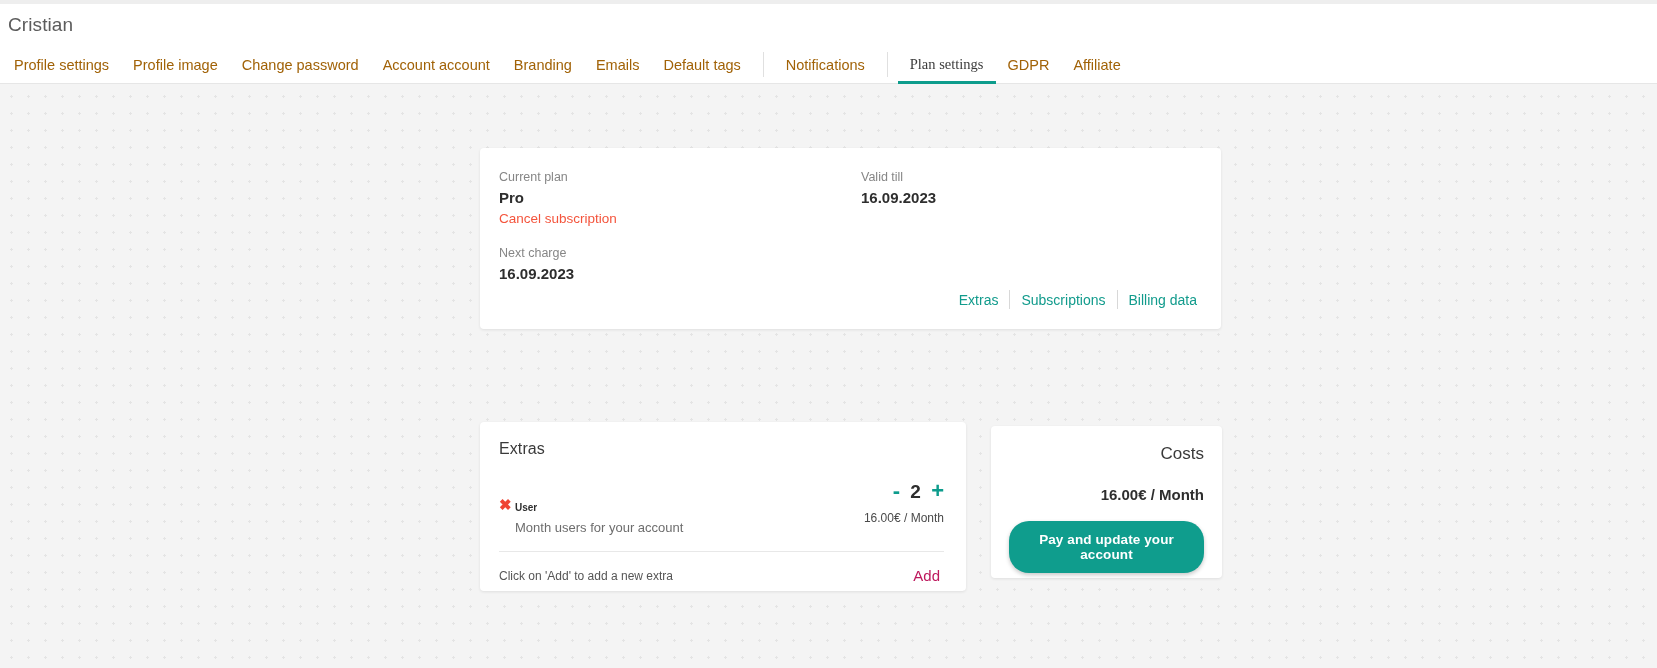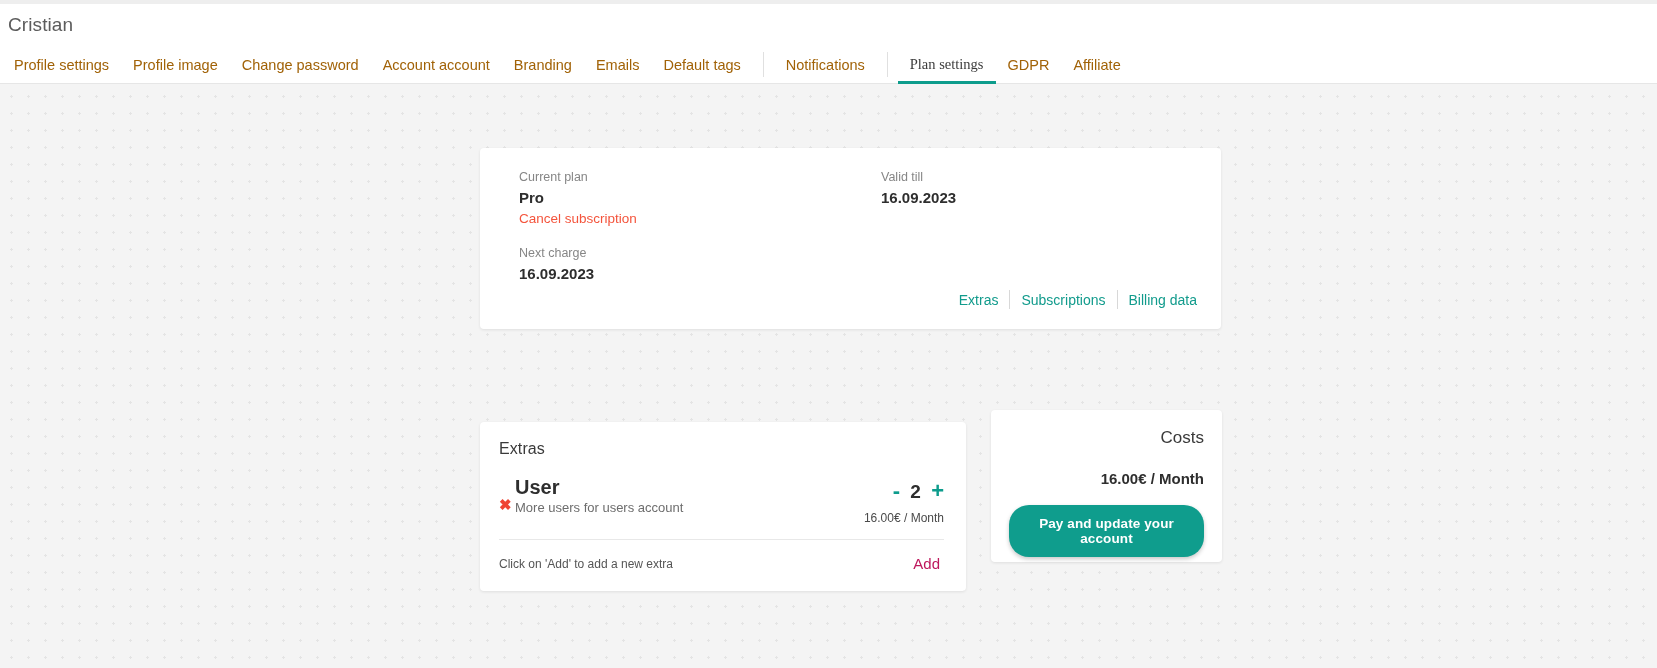--- a/index.html
+++ b/index.html
@@ -110,7 +110,7 @@
     display: flex;
   }
 
-  .plan-col-left { width: 362px; margin-left: 20px; }
+  .plan-col-left { width: 362px; }
   .plan-col-right { flex: 1; }
 
   .field-label {

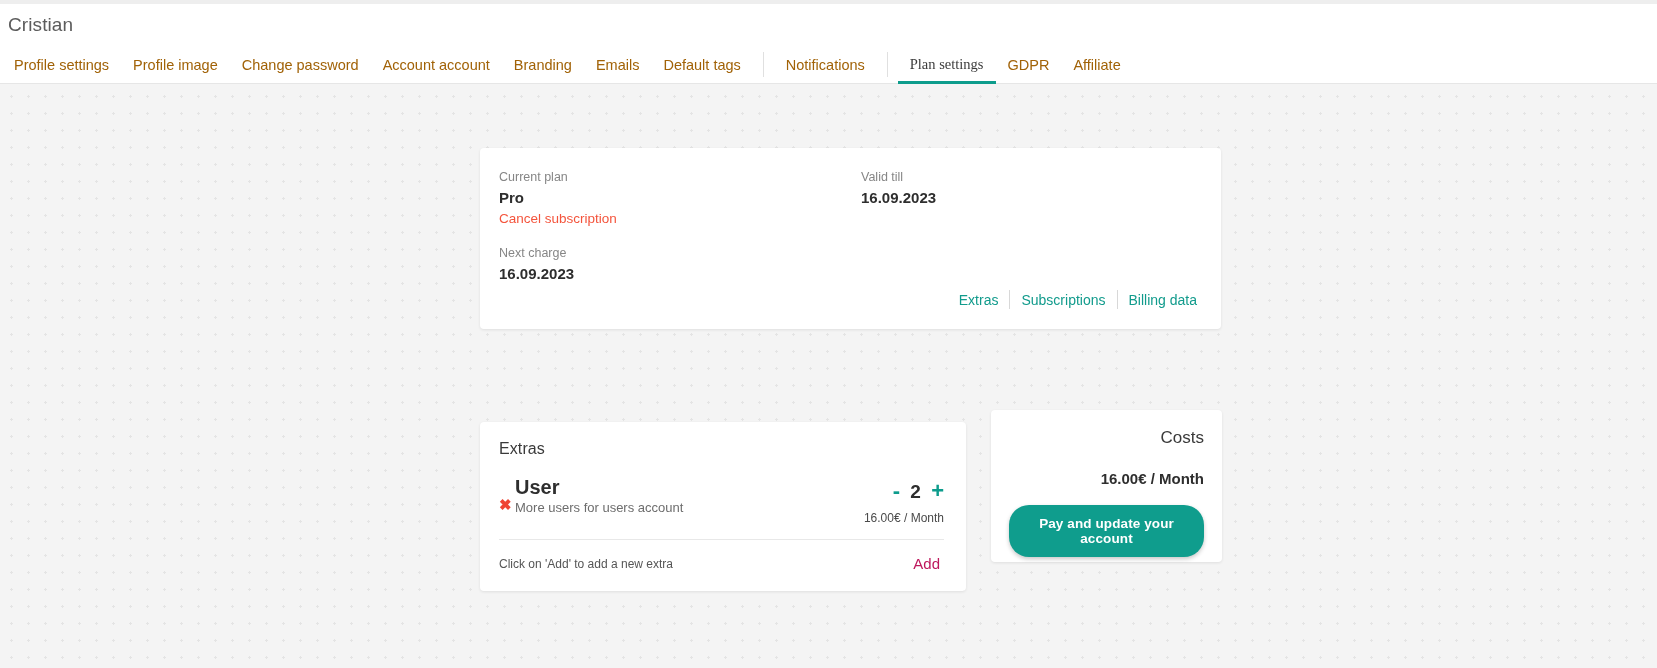--- a/index.html
+++ b/index.html
@@ -283,7 +283,7 @@
   .costs-card {
     position: absolute;
     left: 991px;
-    top: 326px;
+    top: 342px;
     width: 231px;
     height: 152px;
     padding: 18px 18px 0 18px;

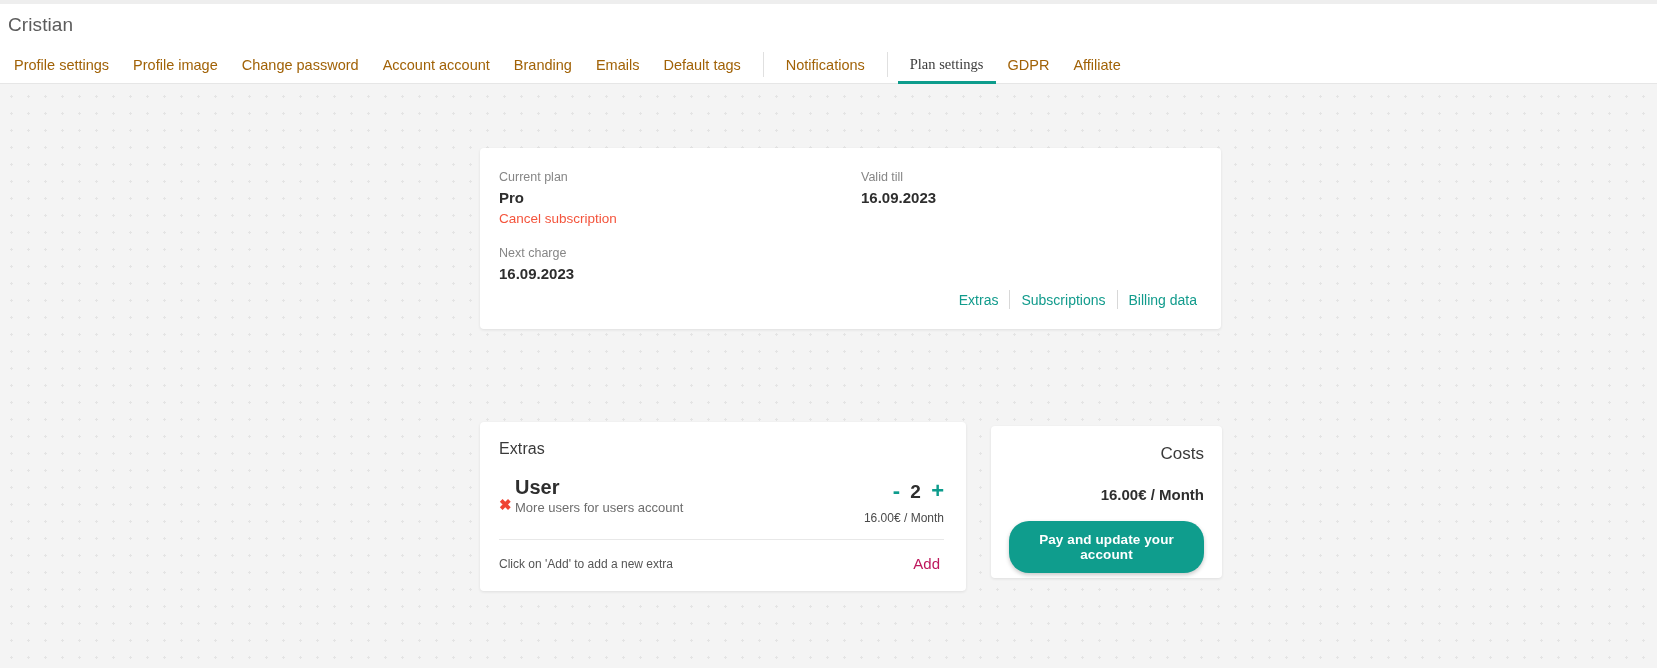--- a/index.html
+++ b/index.html
@@ -203,10 +203,11 @@
   .extra-texts { margin-left: 16px; }
 
   .extra-name {
-    font-size: 20px;
+    font-size: 10px;
     font-weight: bold;
     color: #2e2e2e;
     line-height: 19px;
+    margin-top: 20px;
   }
 
   .extra-desc {

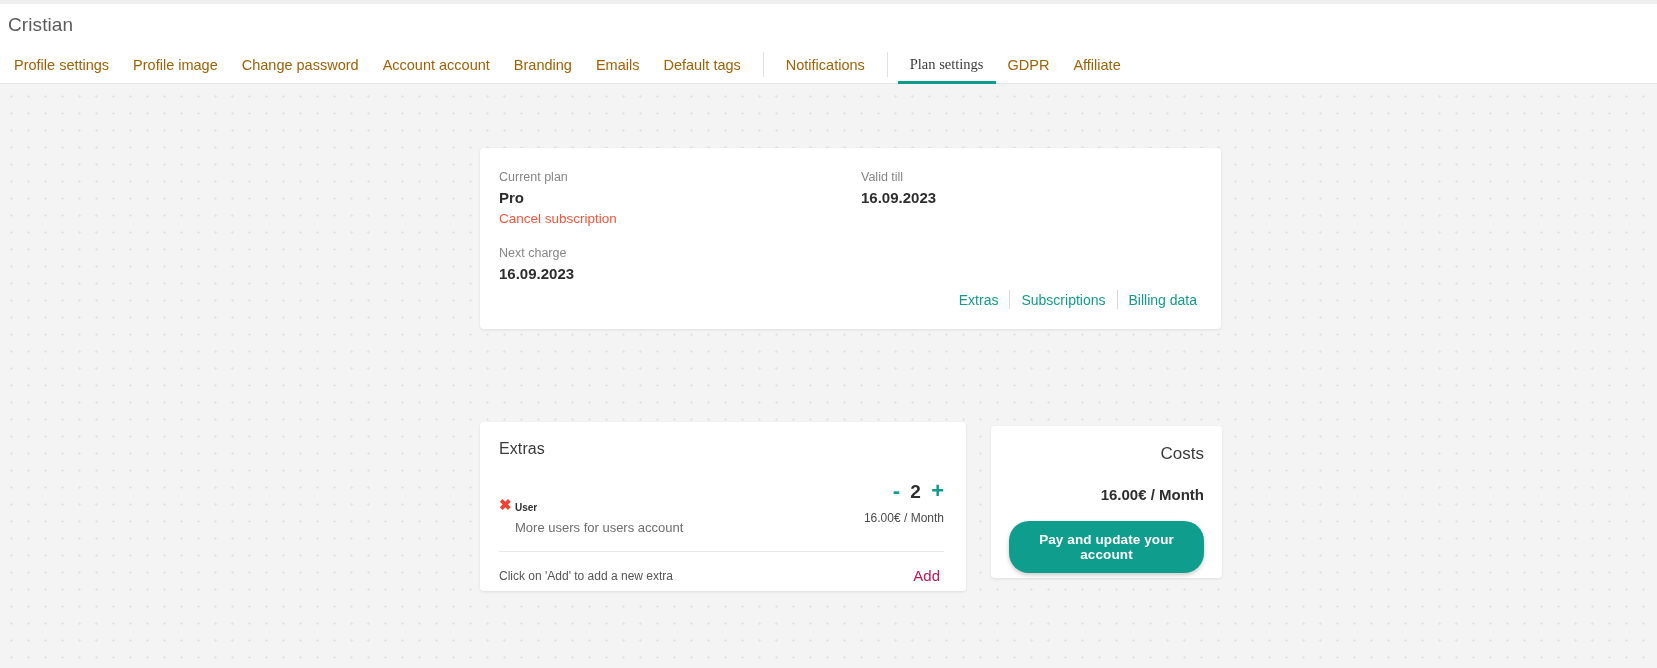--- a/index.html
+++ b/index.html
@@ -380,7 +380,7 @@
       <div class="remove-x">✖</div>
       <div class="extra-texts">
         <div class="extra-name">User</div>
-        <div class="extra-desc">More users for users account</div>
+        <div class="extra-desc">Month users for your account</div>
       </div>
       <div class="extra-right">
         <div class="stepper">

